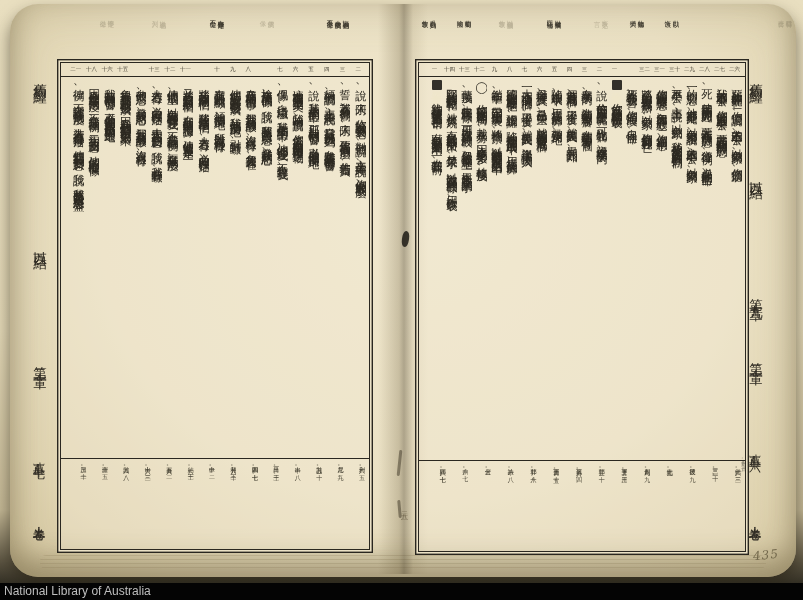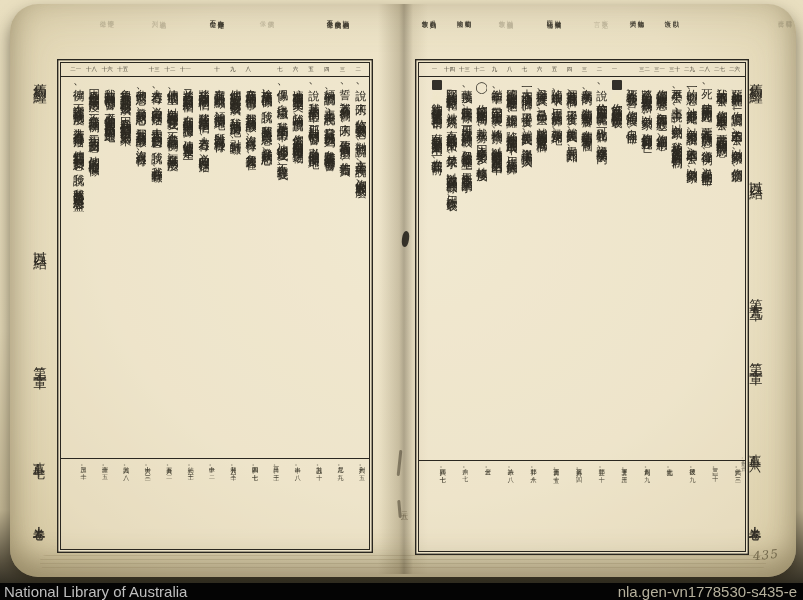--- a/index.html
+++ b/index.html
@@ -66,7 +66,7 @@
     font-size:7px;color:rgba(100,90,65,.55);letter-spacing:1px;}
   
   .footer-bar{position:absolute;left:0;right:0;bottom:0;height:17px;background:#040404;}
-  .footer-bar span{position:absolute;top:0;line-height:17px;font-size:15px;color:#bfbfbf;
+  .footer-bar span{position:absolute;top:0;line-height:17px;font-size:12px;color:#bfbfbf;
     font-family:"Liberation Sans",sans-serif;}
   .f-left{left:4px;}
   .f-right{right:6px;color:#b5b09c !important;}

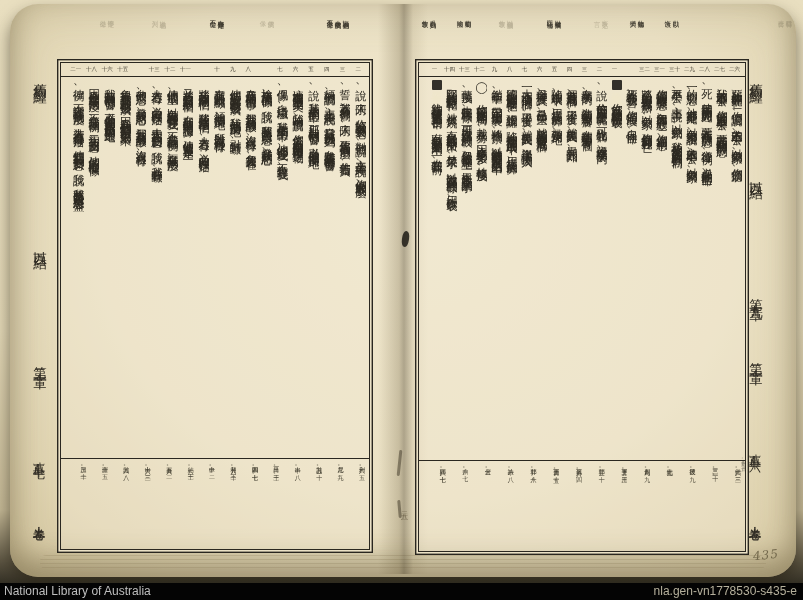--- a/index.html
+++ b/index.html
@@ -291,7 +291,6 @@
 
   <div class="footer-bar">
     <span class="f-left">National Library of Australia</span>
-    <span class="f-right">nla.gen-vn1778530-s435-e</span>
   </div>
 </div>
 

